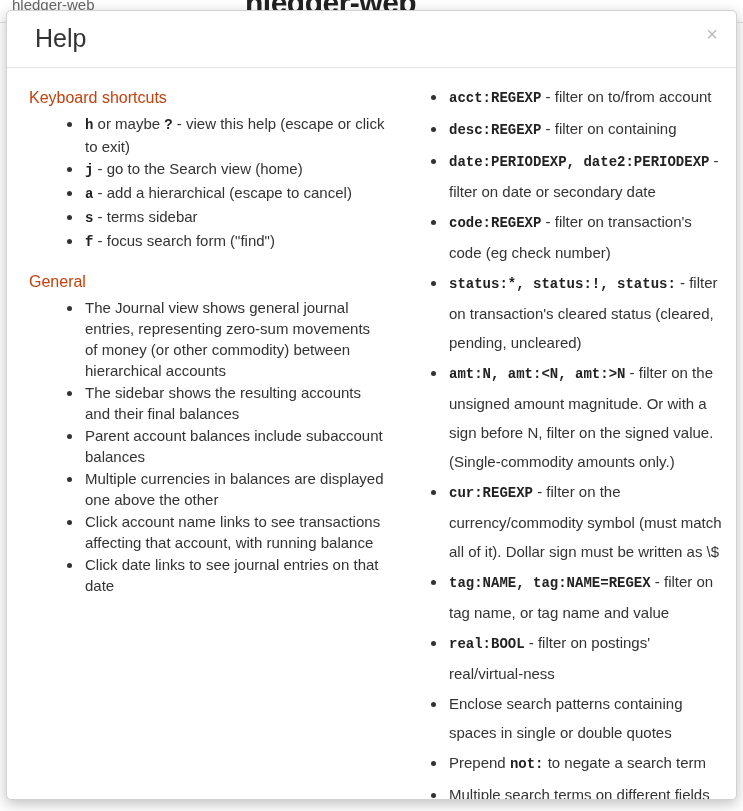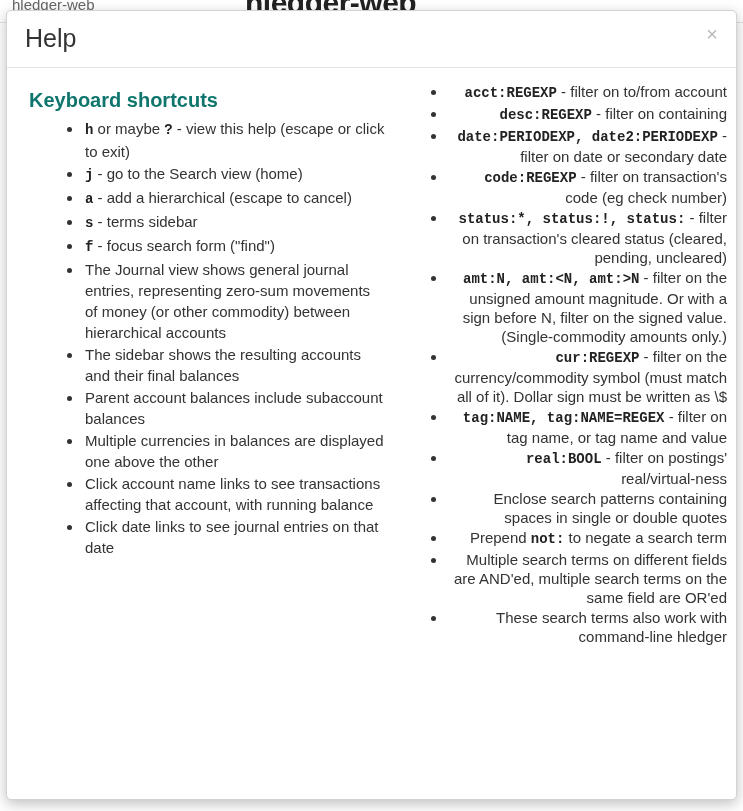--- a/index.html
+++ b/index.html
@@ -71,7 +71,7 @@
   }
   .modal-title {
     position: absolute;
-    left: 18px;
+    left: 28px;
     top: 14px;
     font-size: 25px;
     color: #333;

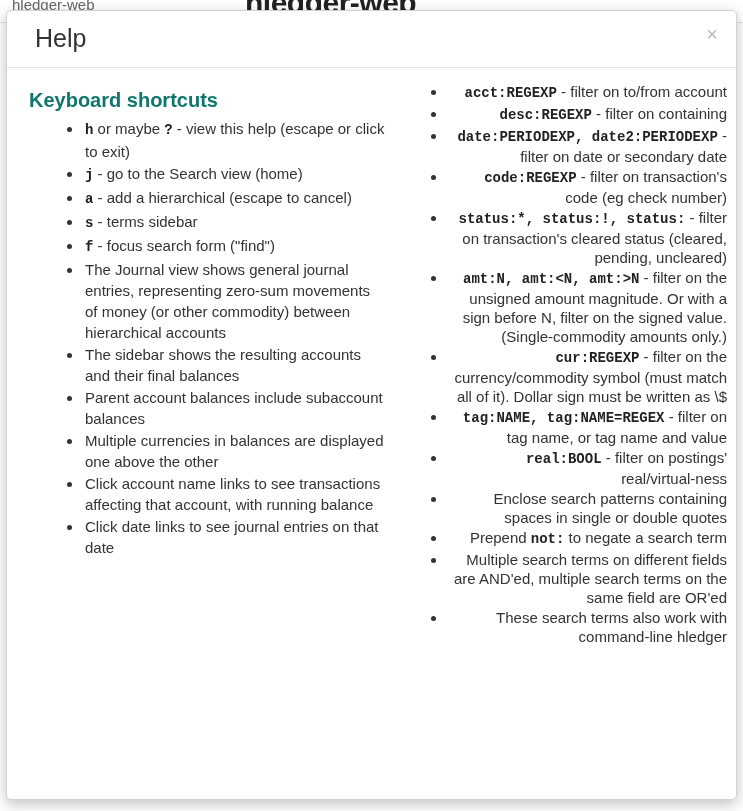--- a/index.html
+++ b/index.html
@@ -107,9 +107,9 @@
   .col-right { width: 340px; flex: 0 0 340px; padding-left: 2px;}
 
   h4.sect {
-    font-size: 20px;
-    font-weight: bold;
-    color: #0f766e;
+    font-size: 16px;
+    font-weight: normal;
+    color: #c2410c;
     margin: 6px 0 6px 6px;
     line-height: 1.2;
   }

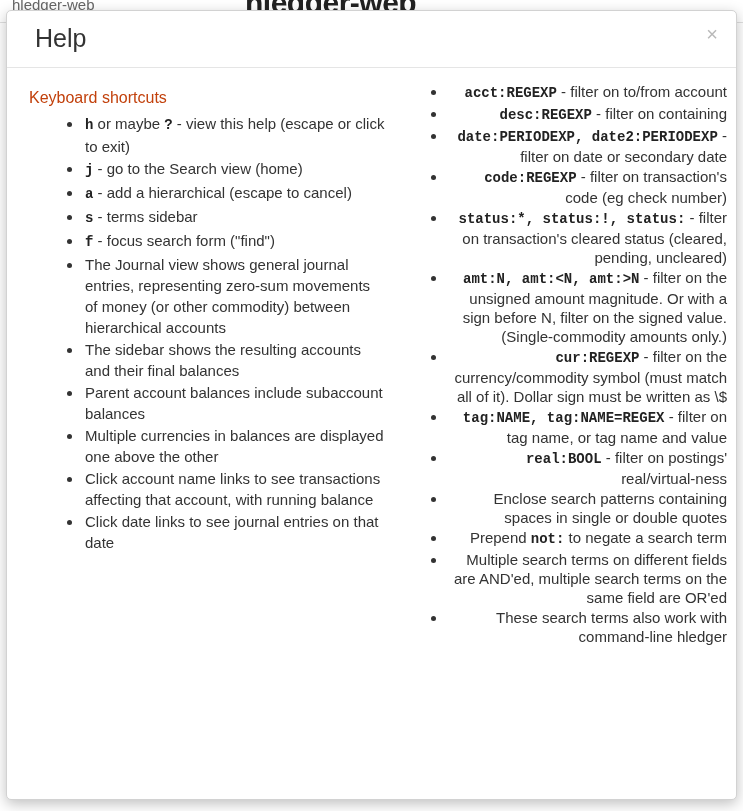--- a/index.html
+++ b/index.html
@@ -128,7 +128,7 @@
     padding-left: 2px;
     margin-left: 20px;
   }
-  ul.bullets.right li { line-height: 19px; text-align: right; }
+  ul.bullets.right li { line-height: 29px; }
 
   code, .kbd, .mono {
     font-family: "Liberation Mono", "DejaVu Sans Mono", monospace;

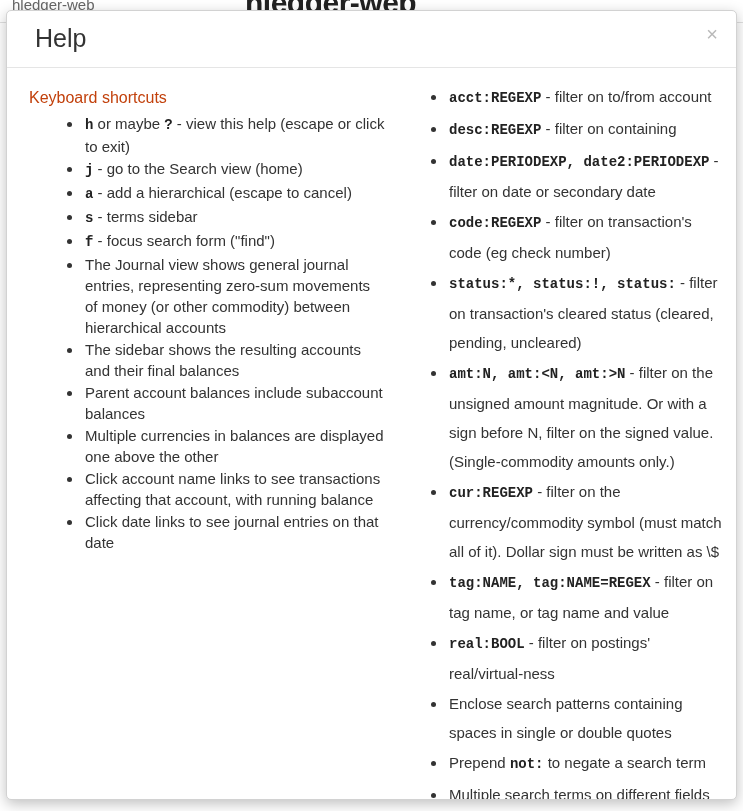--- a/index.html
+++ b/index.html
@@ -167,6 +167,7 @@
           <li><code class="kbd">f</code><span> - focus search form ("find")</span></li>
         </ul>
 
+        <h4 class="sect general">General</h4>
         <ul class="bullets">
           <li>The Journal view shows general journal entries, representing zero-sum movements of money (or other commodity) between hierarchical accounts</li>
           <li>The sidebar shows the resulting accounts and their final balances</li>

